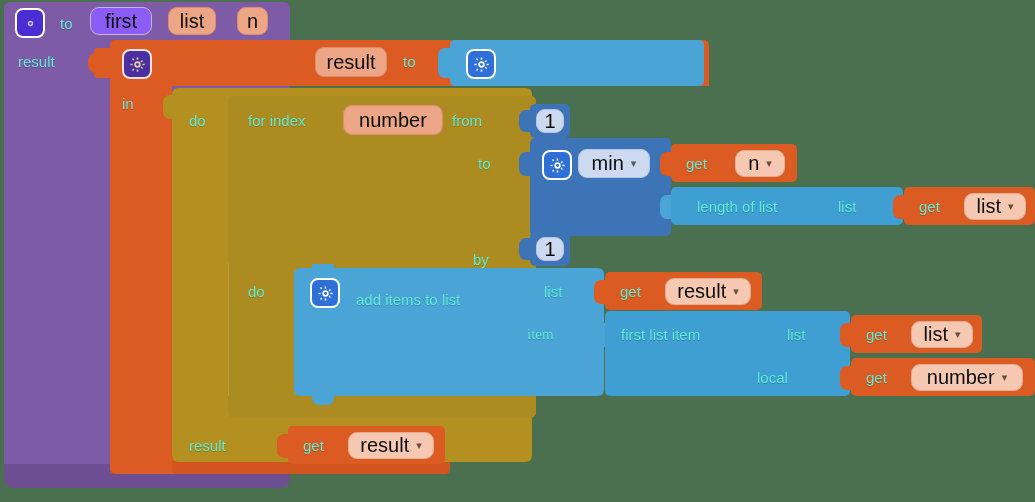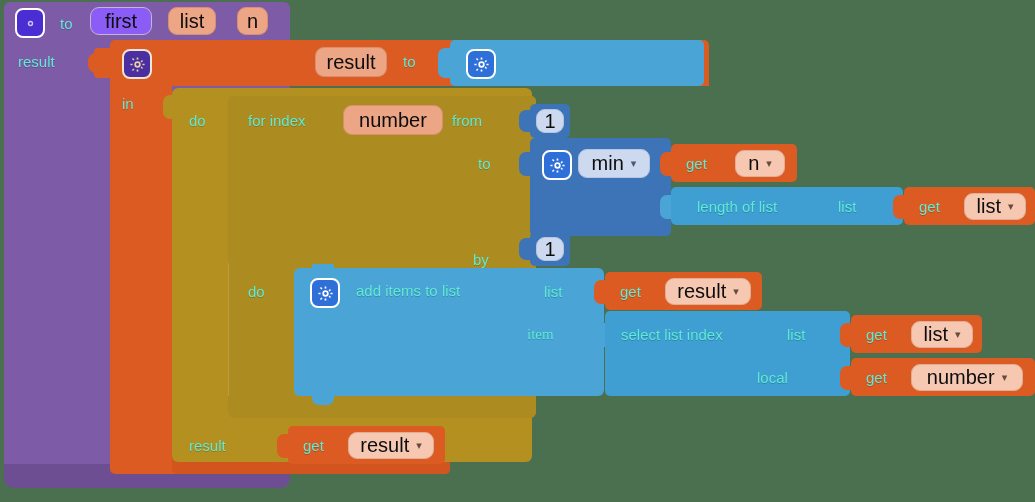--- a/index.html
+++ b/index.html
@@ -171,7 +171,7 @@
         <path fill="#ffffff" d="M11 2h2l.4 3h-2.8zM11 19h2l.4 3h-2.8zM2 11h3v2H2zM19 11h3v2h-3zM4.2 4.2l1.4-1.4 2.1 2.2-1.4 1.4zM16.3 16.3l1.4-1.4 2.1 2.2-1.4 1.4zM4.2 19.8l2.1-2.2 1.4 1.4-2.1 2.2zM16.3 7.7l2.1-2.2 1.4 1.4-2.1 2.2z"></path>
       </svg>
   </div>
-  <div class="lbl" style="left:356px;top:280px;">add items to list</div>
+  <div class="lbl" style="left:356px;top:289px;">add items to list</div>
   <div class="lbl" style="left:544px;top:281px;">list</div>
 
   <div style="position:absolute;left:594px;top:280px;width:14px;height:24px;background:#dc5b22;border-radius:7px 0 0 7px;"></div>

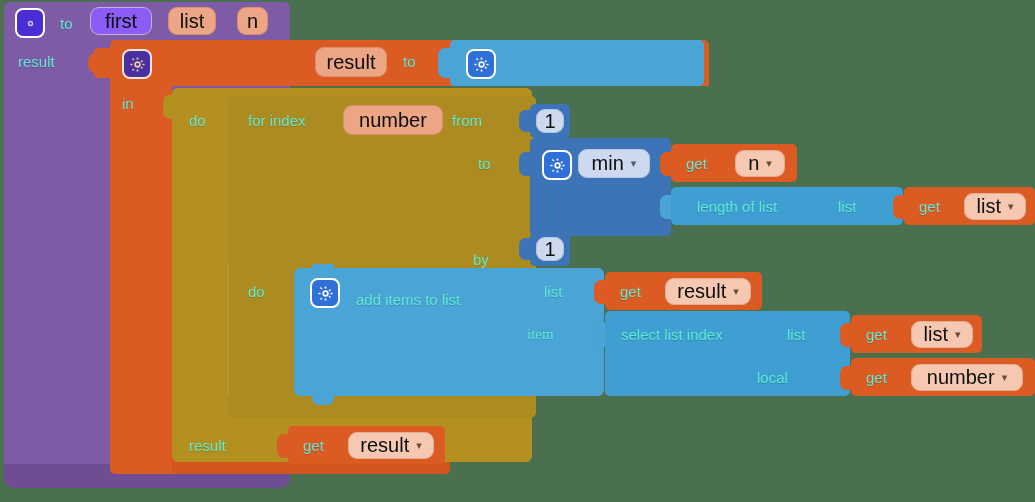--- a/index.html
+++ b/index.html
@@ -186,7 +186,7 @@
 
   <div style="position:absolute;left:594px;top:323px;width:14px;height:24px;background:#4aa5d6;border-radius:7px 0 0 7px;"></div>
   <div class="blk cyan2" style="left:605px;top:311px;width:245px;height:85px;"></div>
-  <div class="lbl" style="left:621px;top:324px;">select list index</div>
+  <div class="lbl" style="left:621px;top:324px;">first list item</div>
   <div class="lbl" style="left:787px;top:324px;">list</div>
 
   <div style="position:absolute;left:840px;top:323px;width:14px;height:24px;background:#dc5b22;border-radius:7px 0 0 7px;"></div>

